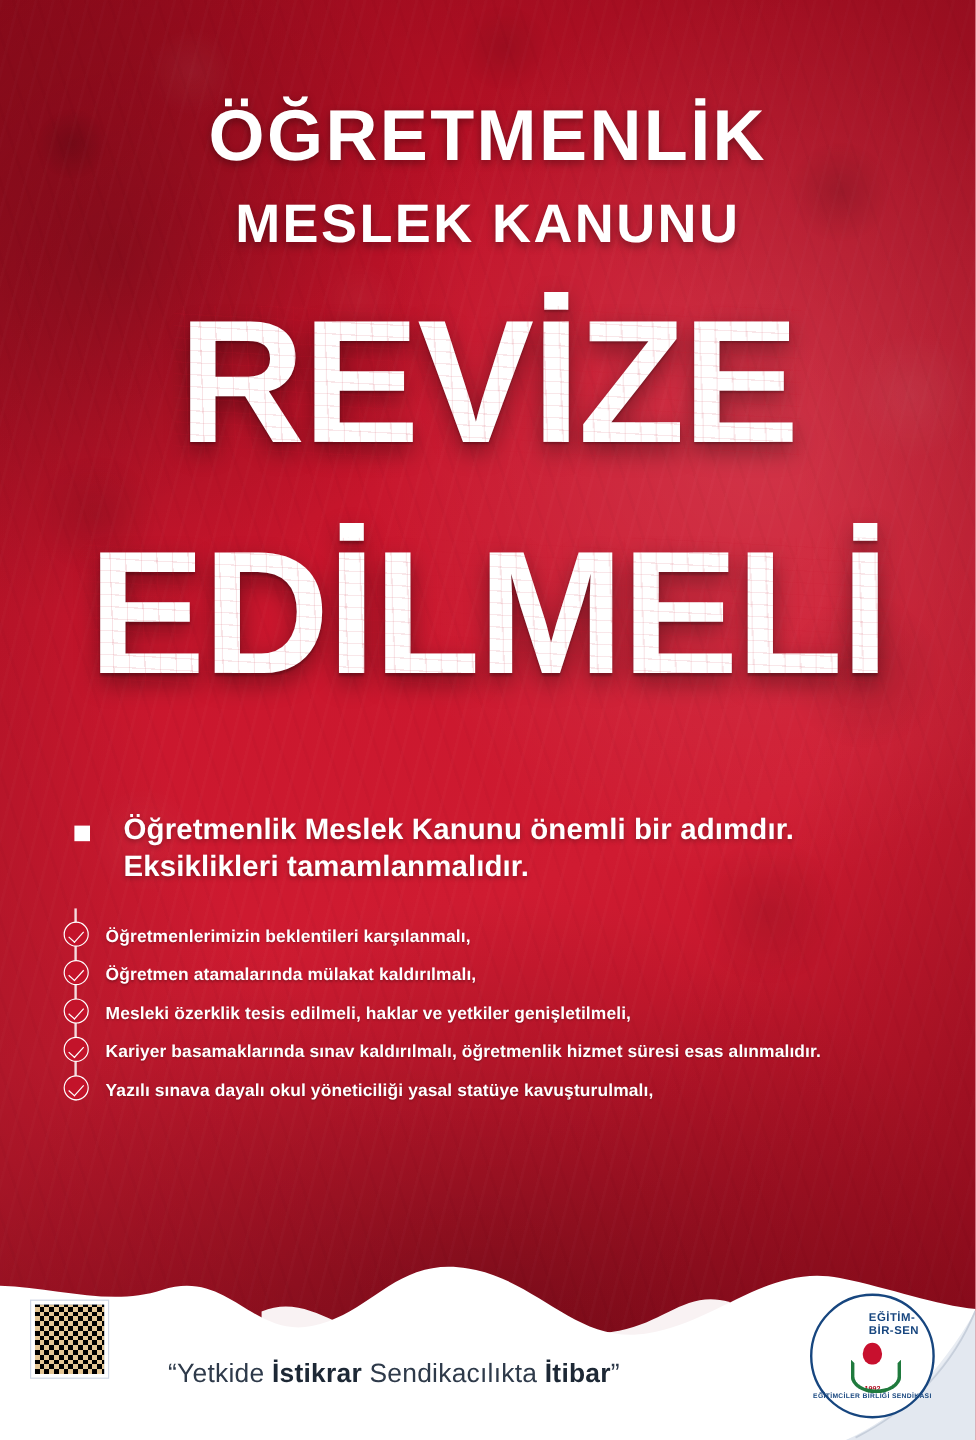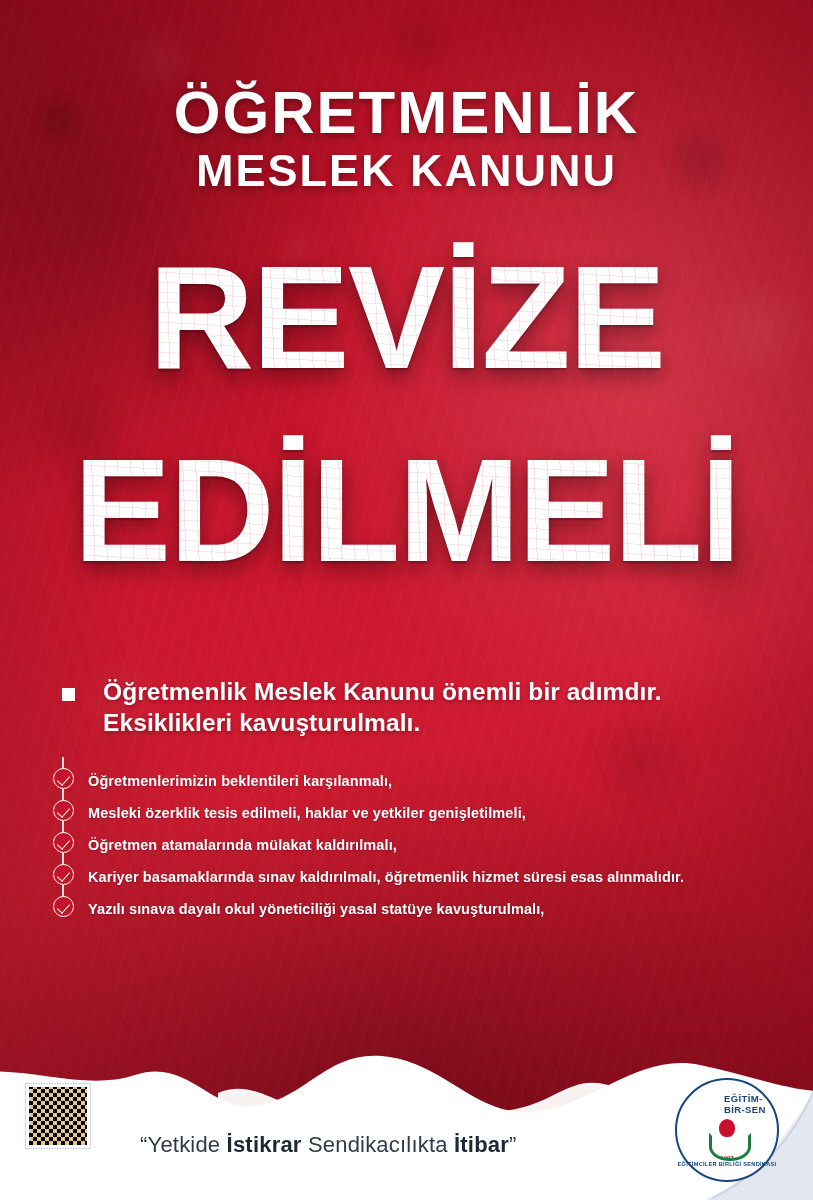--- a/index.html
+++ b/index.html
@@ -82,7 +82,7 @@
     letter-spacing: 2px;
     color: #ffffff;
     line-height: 1.05;
-    margin-top: 6px;
+    margin-top: 22px;
     text-shadow: 0 3px 7px rgba(0,0,0,0.35);
     text-align: center;
   }

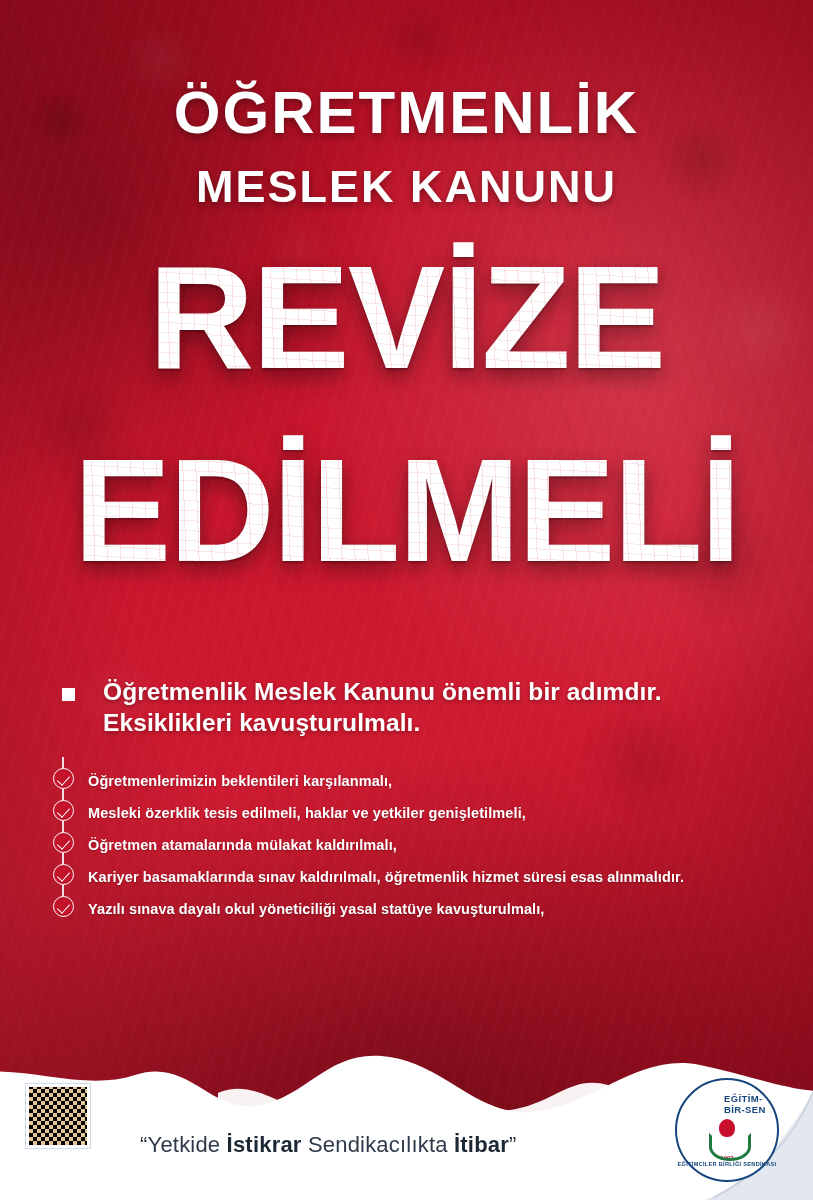--- a/index.html
+++ b/index.html
@@ -329,7 +329,7 @@
       <div class="sq-bullet"></div>
       <div class="statement-text">
         <div>Öğretmenlik Meslek Kanunu önemli bir adımdır.</div>
-        <div>Eksiklikleri kavuşturulmalı.</div>
+        <div>Eksiklikleri tamamlanmalıdır.</div>
       </div>
     </div>
   </div>

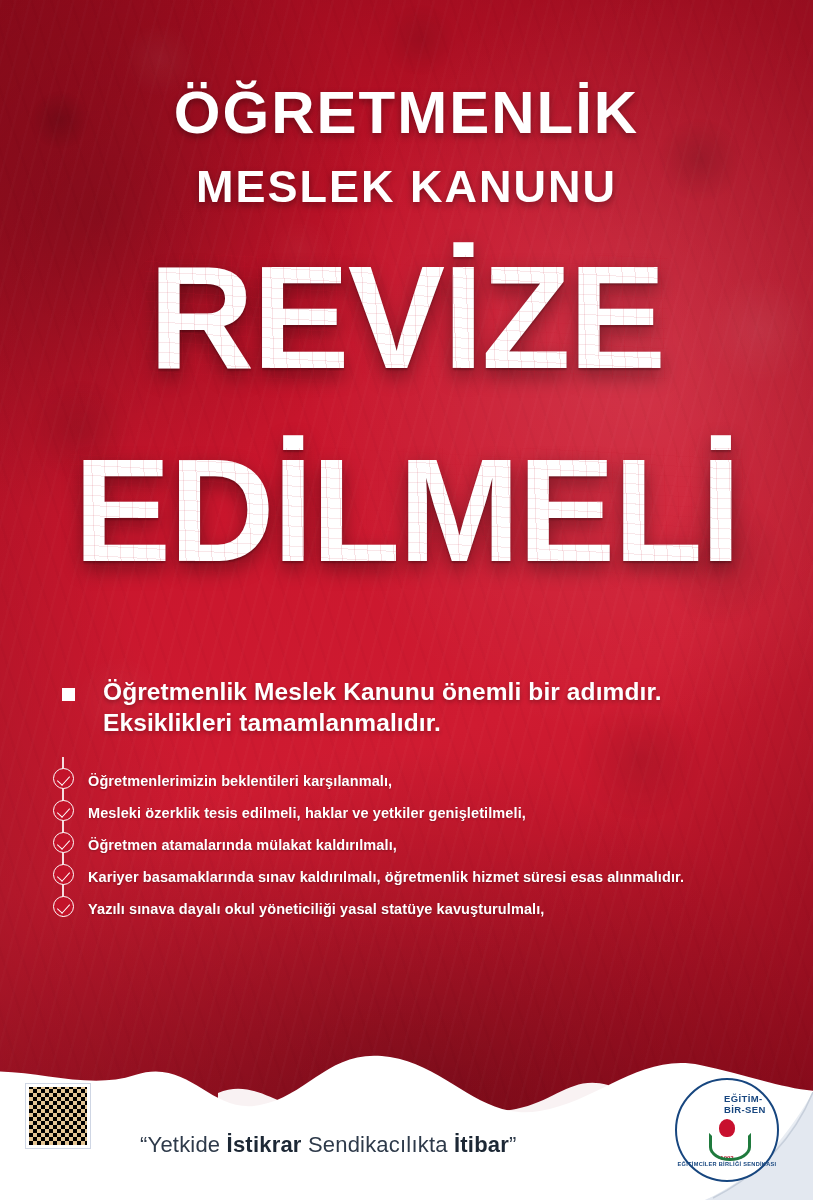--- a/index.html
+++ b/index.html
@@ -341,11 +341,11 @@
     </div>
     <div class="check-item">
       <div class="check-circle"></div>
+      <div class="check-text">Öğretmen atamalarında mülakat kaldırılmalı,</div>
+    </div>
+    <div class="check-item">
+      <div class="check-circle"></div>
       <div class="check-text">Mesleki özerklik tesis edilmeli, haklar ve yetkiler genişletilmeli,</div>
-    </div>
-    <div class="check-item">
-      <div class="check-circle"></div>
-      <div class="check-text">Öğretmen atamalarında mülakat kaldırılmalı,</div>
     </div>
     <div class="check-item">
       <div class="check-circle"></div>

